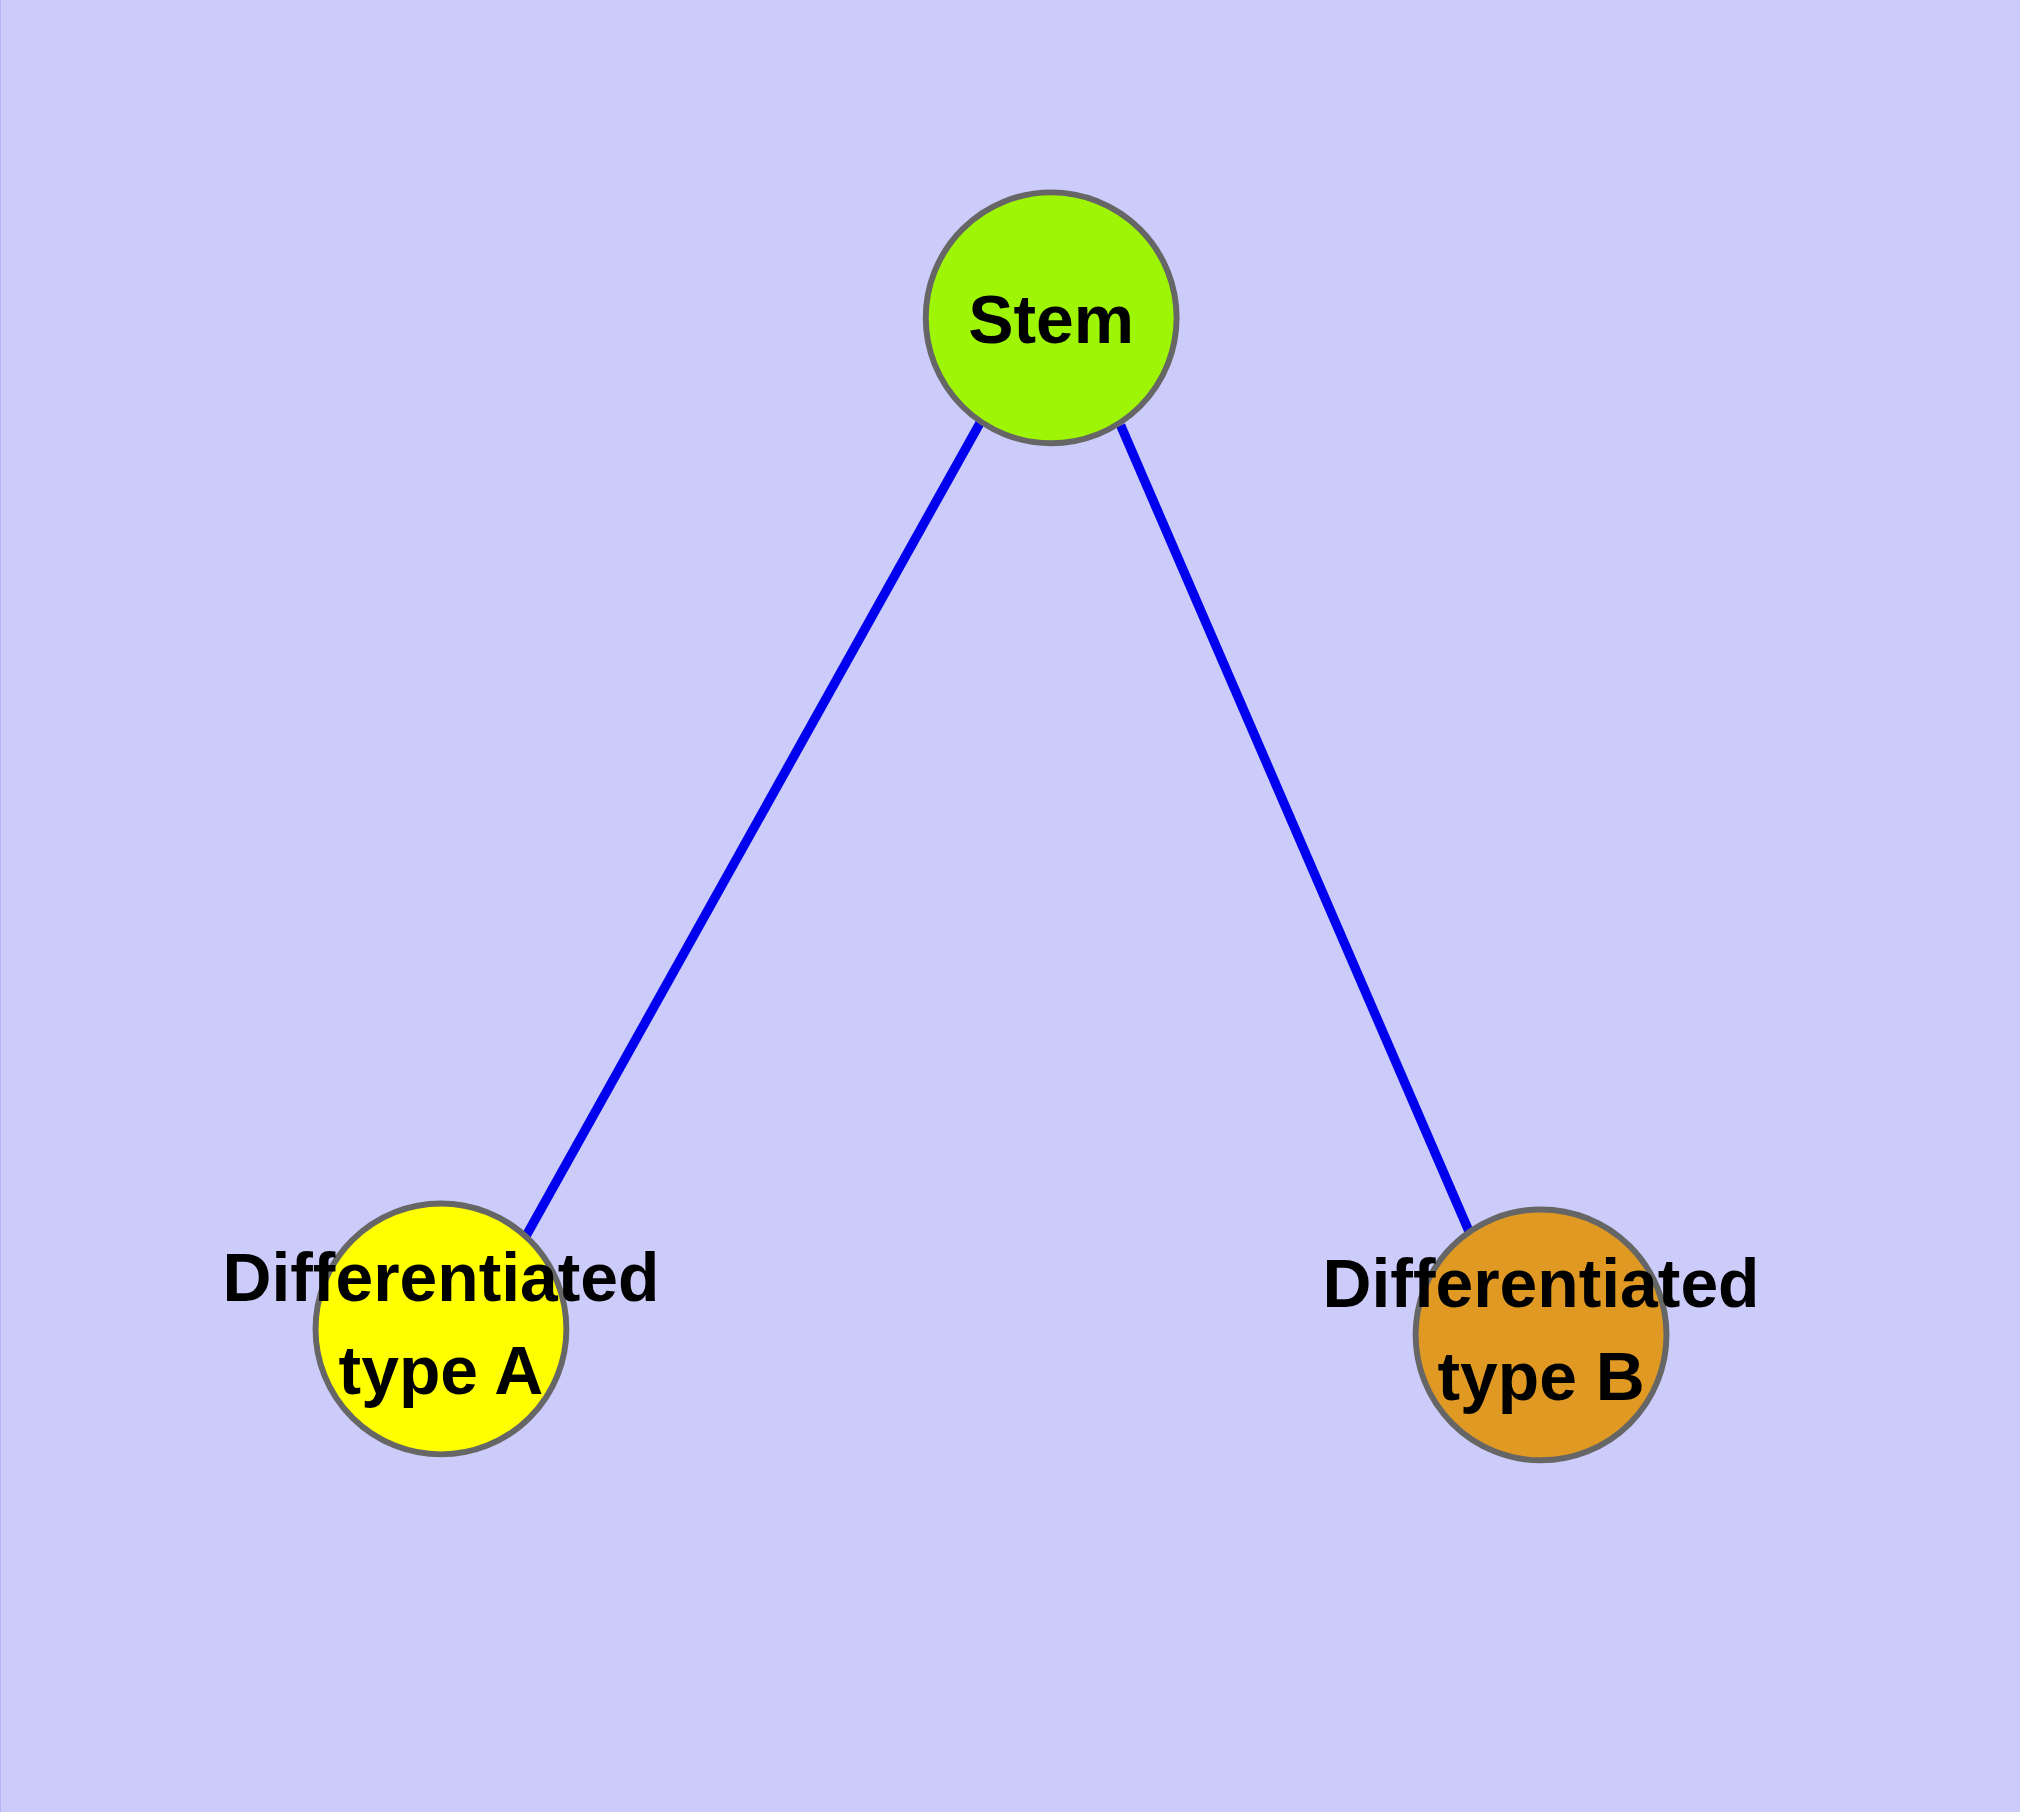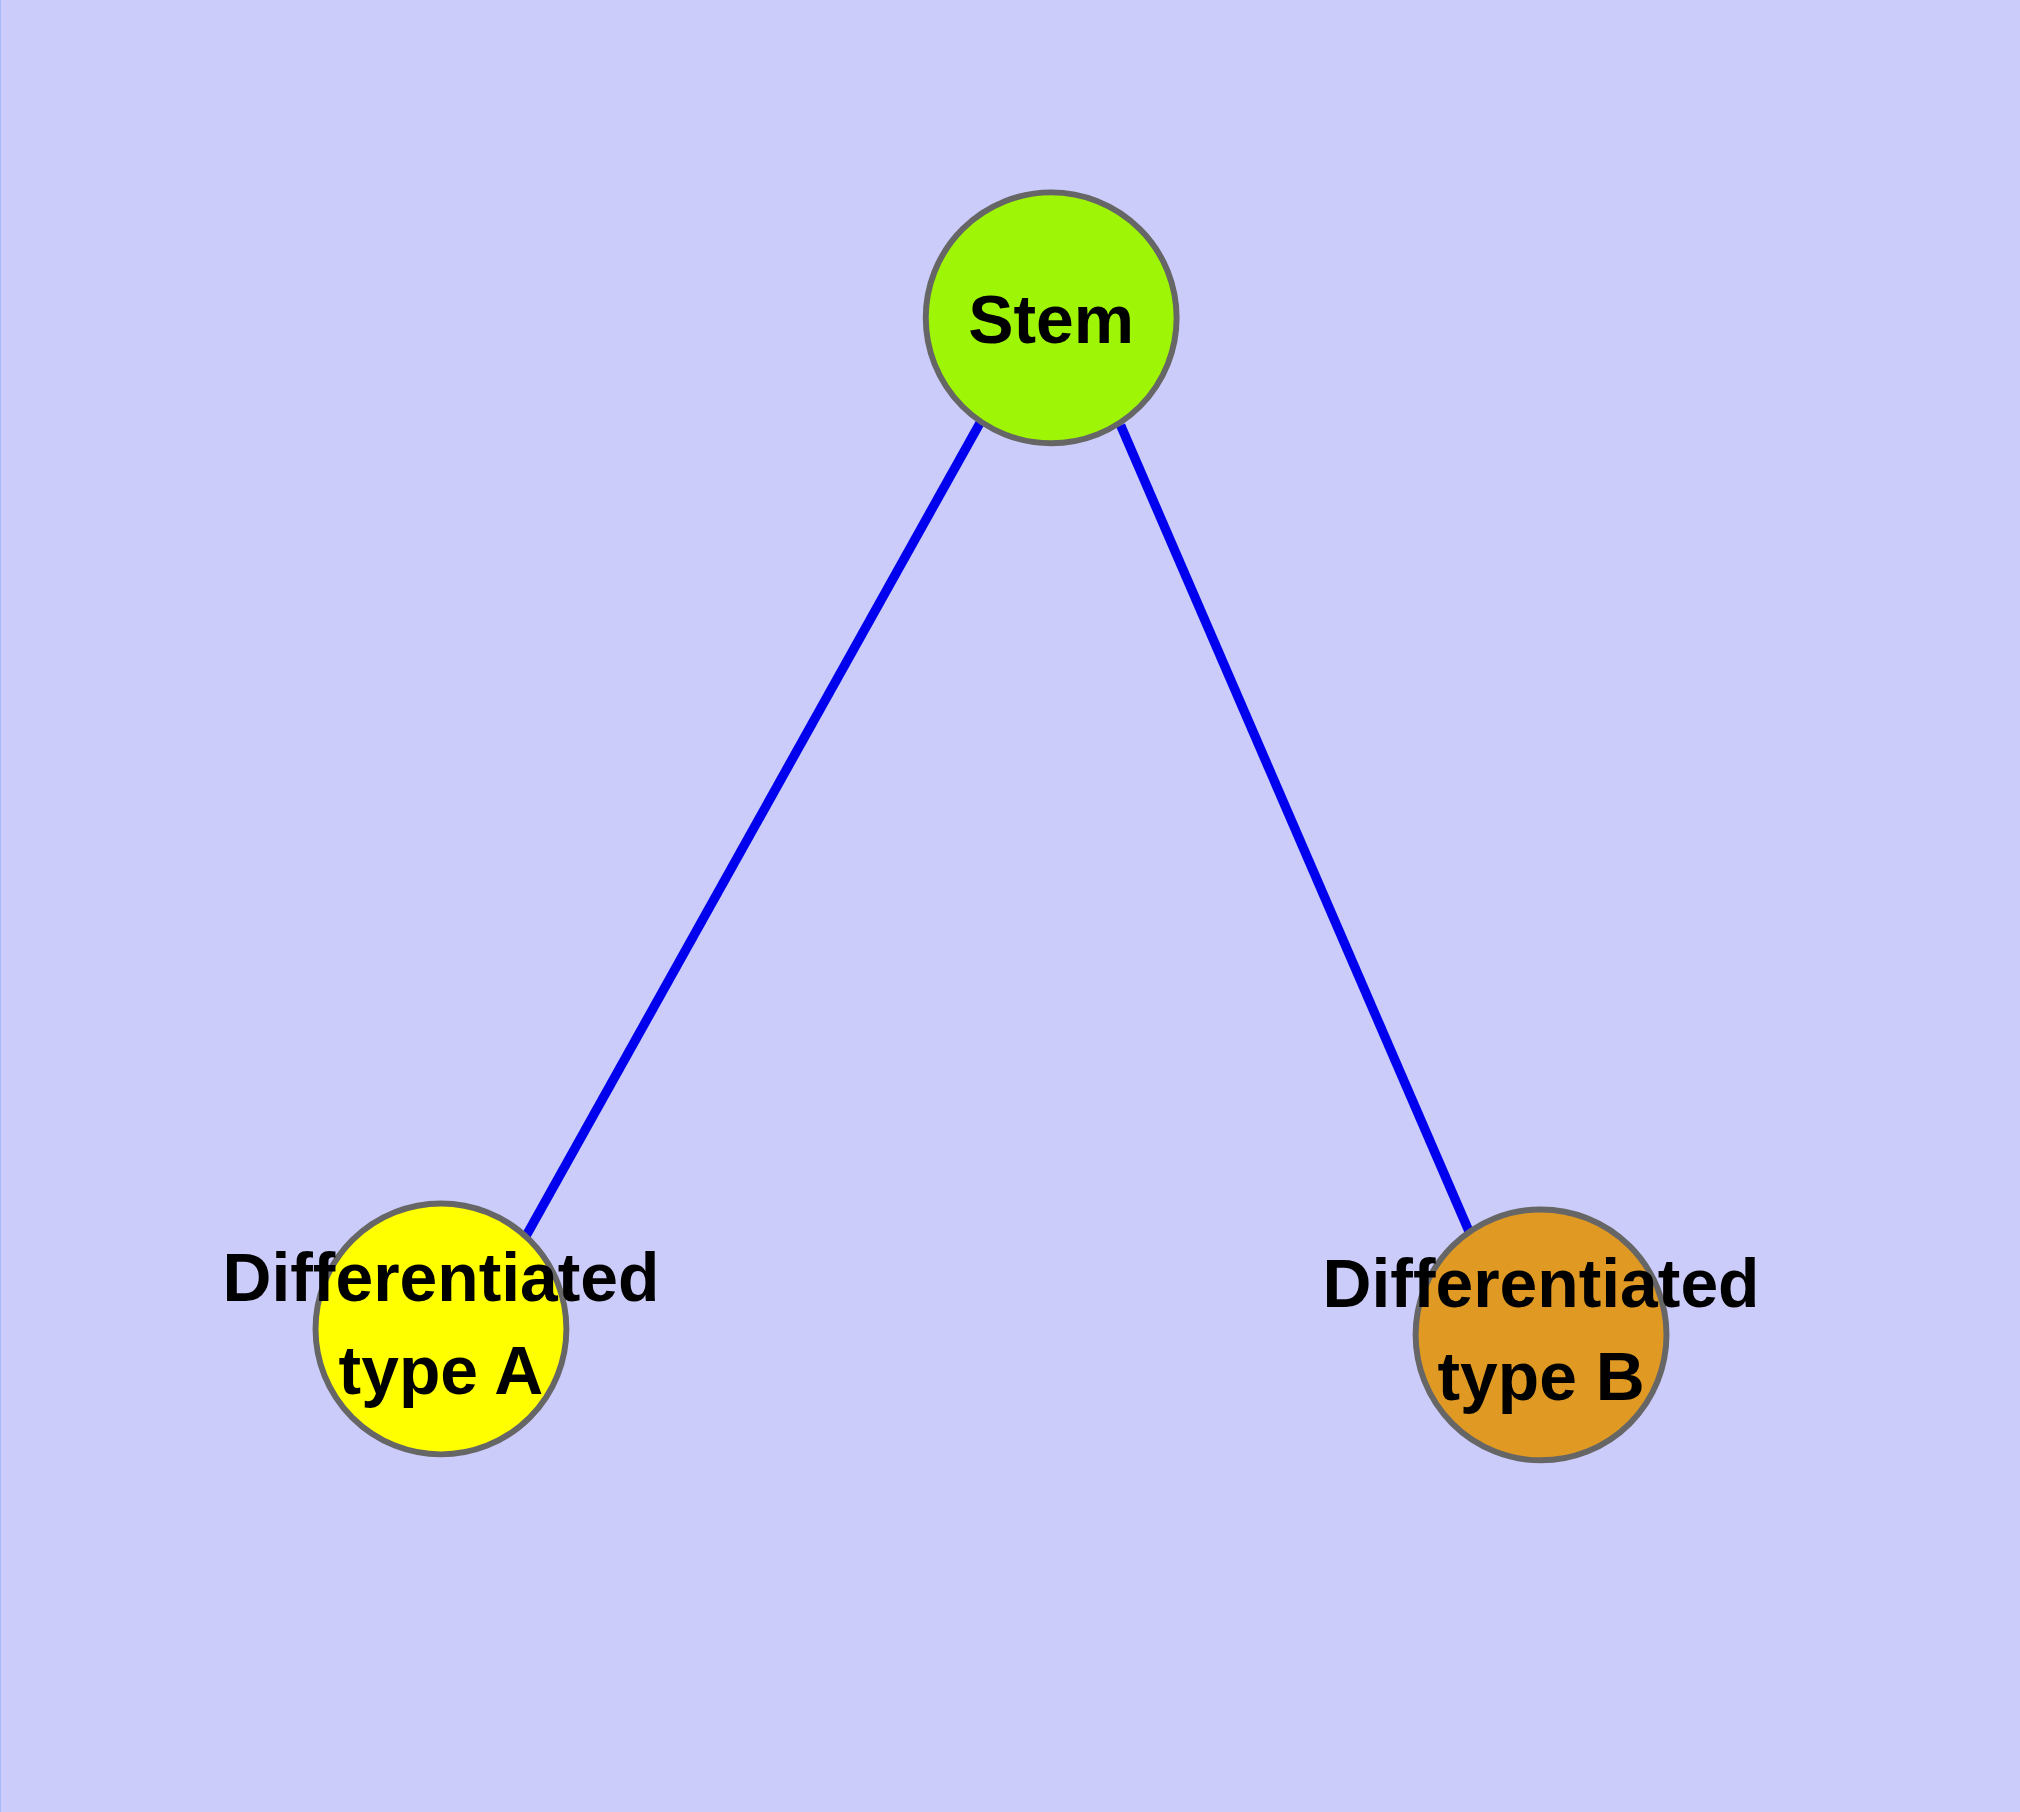--- a/index.html
+++ b/index.html
@@ -15,7 +15,7 @@
     position: relative;
     width: 2021px;
     height: 1812px;
-    background: #3b82f6;
+    background: #8b5cf6;
     overflow: hidden;
   }
   #graph-svg {

